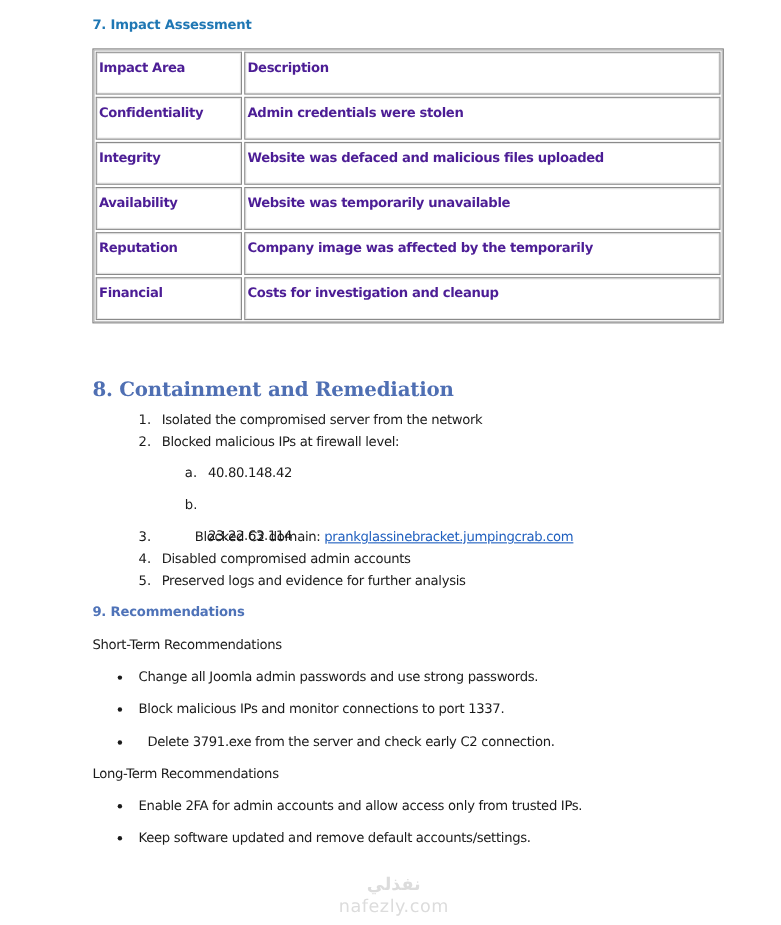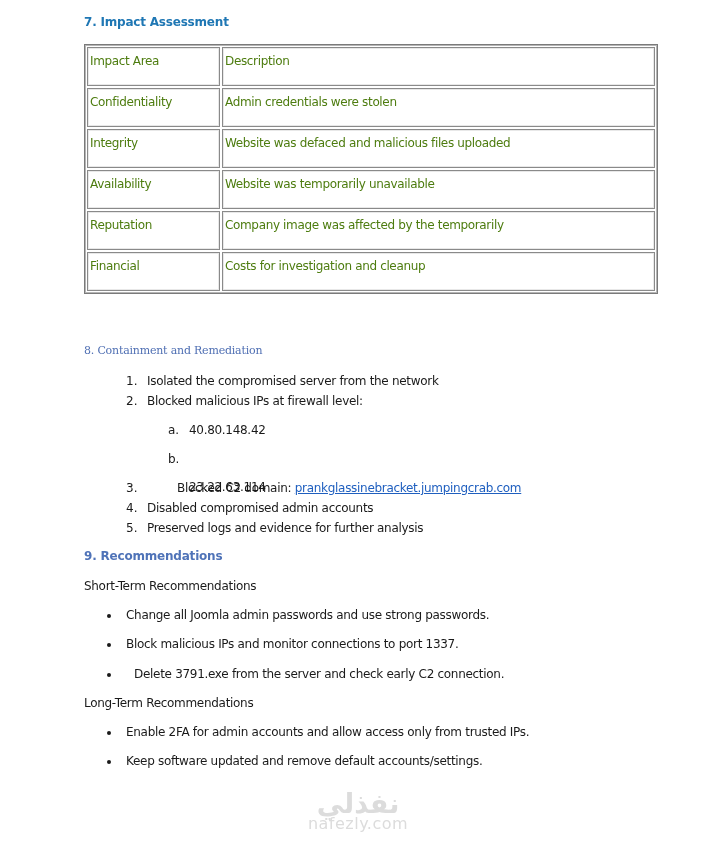--- a/index.html
+++ b/index.html
@@ -58,10 +58,10 @@
       padding: 6px 2px 0 2px;
       height: 31px;
       font-family: "DejaVu Sans", sans-serif;
-      font-weight: normal;
+      font-weight: bold;
       font-size: 12px;
       letter-spacing: -0.35px;
-      color: #4d7c0f;
+      color: #4c1d95;
     }
     table.impact td.c1 { width: 127px; }
 

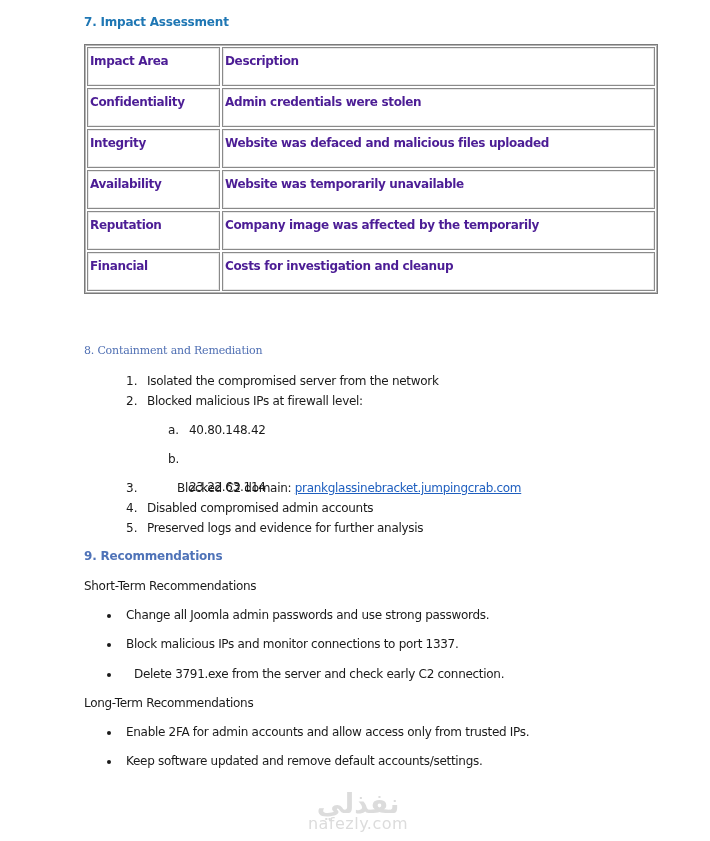--- a/index.html
+++ b/index.html
@@ -32,8 +32,8 @@
     .h-serif {
       position: absolute;
       font-family: "DejaVu Serif", "Liberation Serif", serif;
-      font-weight: normal;
-      font-size: 11px;
+      font-weight: bold;
+      font-size: 18px;
       letter-spacing: -0.2px;
     }
     .h7 { left: 84px; top: 15px; color: #1f77b4; }

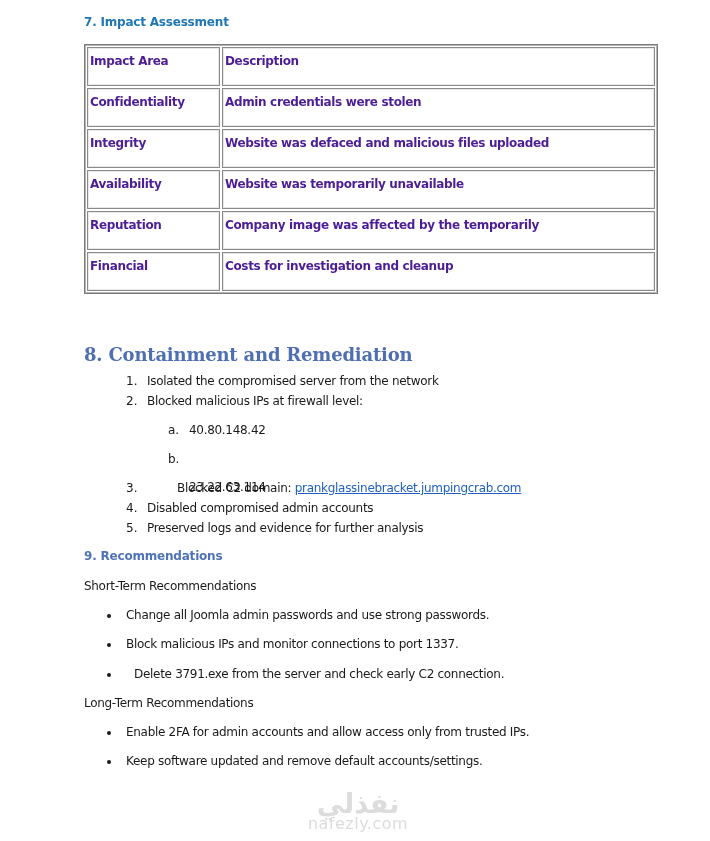--- a/index.html
+++ b/index.html
@@ -100,7 +100,7 @@
       font-family: "DejaVu Sans", sans-serif;
     }
     .watermark .ar {
-      font-size: 27px;
+      font-size: 16px;
       font-weight: bold;
       line-height: 28px;
       letter-spacing: 1px;

